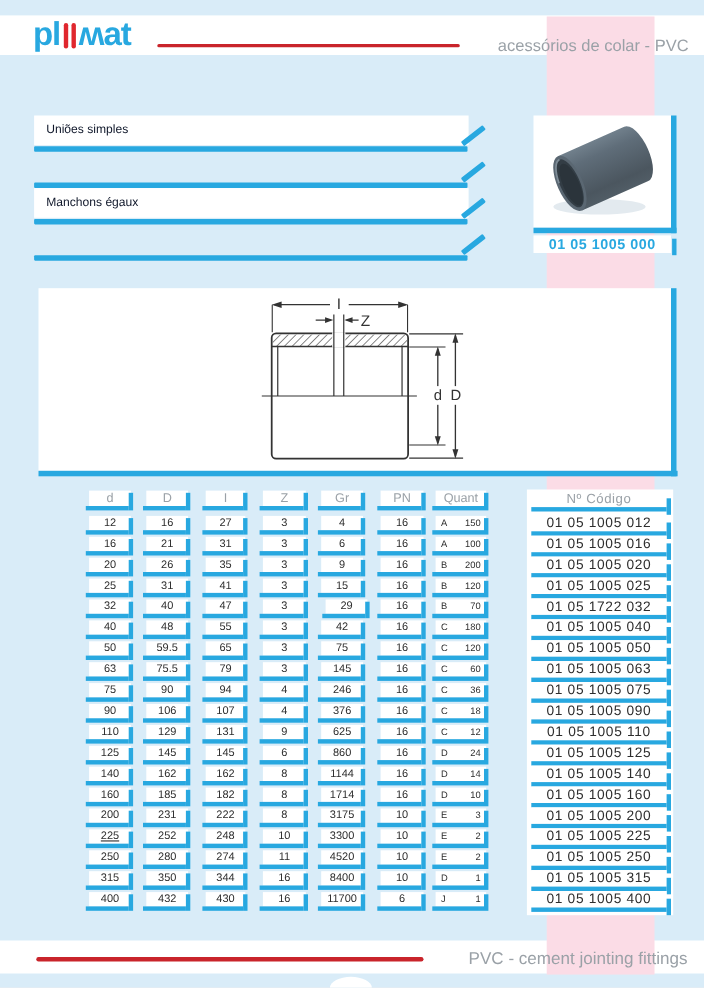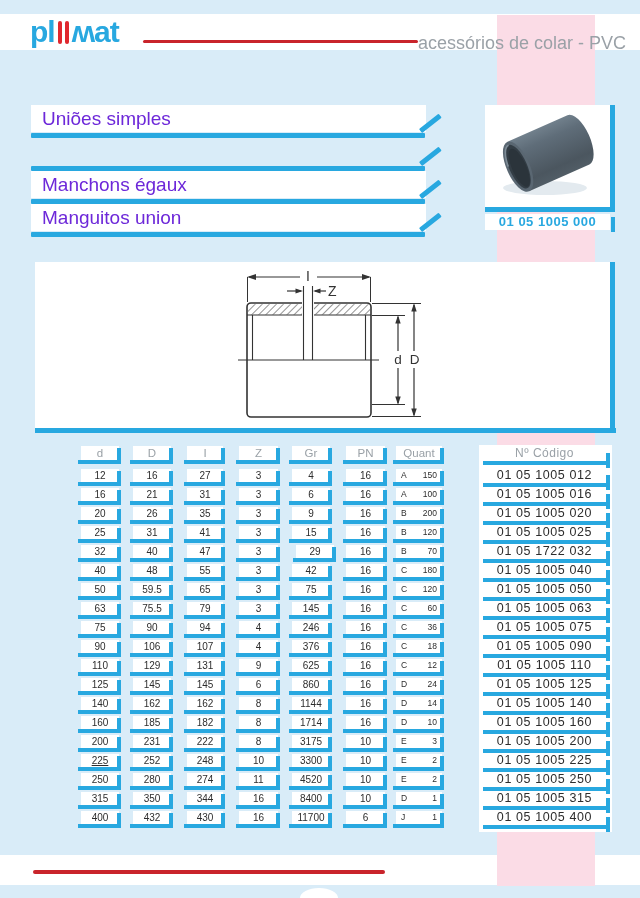--- a/index.html
+++ b/index.html
@@ -25,7 +25,7 @@
   .logo-bars{display:inline-flex; gap:3px; margin:0 3px; align-items:flex-start;}
   .logo-bars i{width:4px; height:23px; background:#e0272e; border-radius:2px; display:block;}
   .header-rule{position:absolute; left:143px; top:40px; width:275px; height:3px; background:var(--red); border-radius:2px;}
-  .header-title{position:absolute; right:14px; top:33px; font-size:18px; color:var(--gray);}
+  .header-title{position:absolute; right:14px; top:33px; font-size:15px; color:var(--gray);}
 
   
   .banner{position:absolute; left:31px; width:416px; height:33px;}

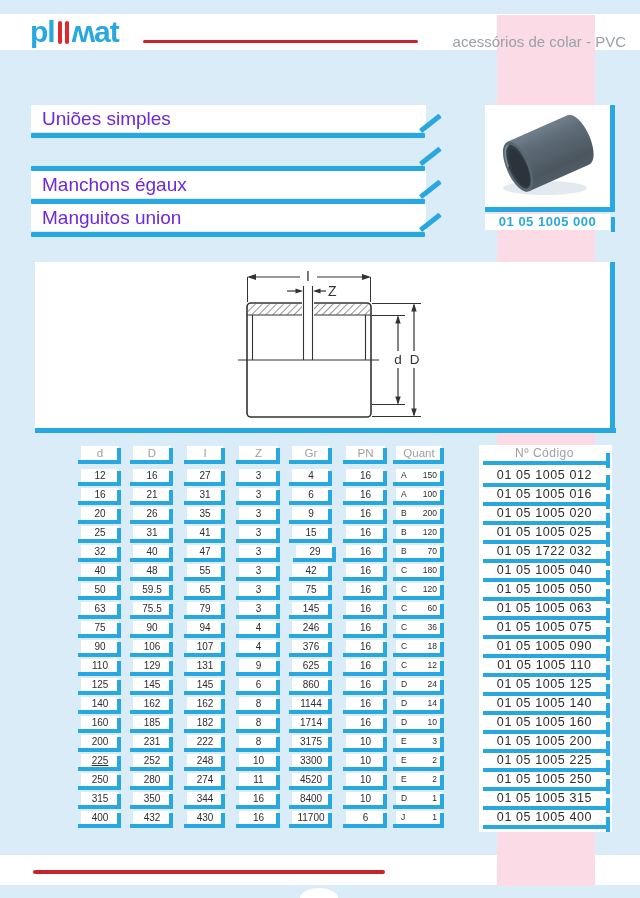--- a/index.html
+++ b/index.html
@@ -30,7 +30,7 @@
   
   .banner{position:absolute; left:31px; width:416px; height:33px;}
   .banner-box{position:absolute; left:0; top:0; width:395px; height:27px; background:#fff;}
-  .banner-label{position:absolute; left:11px; top:0; line-height:27px; font-size:19px; color:#6d28d9;}
+  .banner-label{position:absolute; left:11px; top:0; line-height:27px; font-size:11px; color:#0f172a;}
   .banner-bar{position:absolute; left:0; top:28px; width:394px; height:5px; background:var(--cyan); border-radius:1px;}
   .banner-arrow{position:absolute; left:391px; top:23px; width:25px; height:5px; background:var(--cyan);
     transform:rotate(-38deg); transform-origin:0 100%; border-radius:1px;}

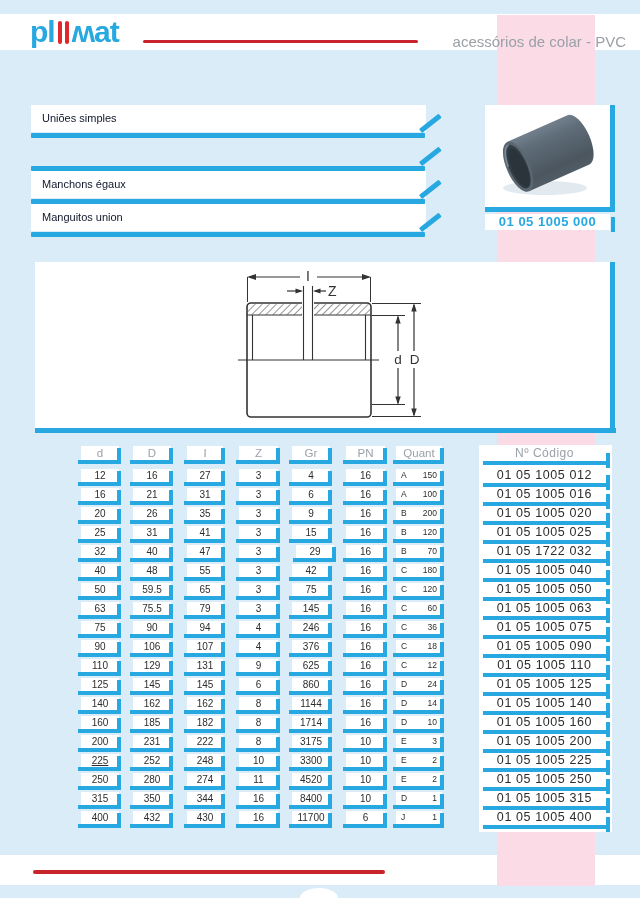--- a/index.html
+++ b/index.html
@@ -110,9 +110,6 @@
           <div class="banner-arrow"></div>
         </div>
         <div class="banner" style="top: 204px;">
-          <div class="banner-box">
-            <span class="banner-label">Manguitos union</span>
-          </div>
           <div class="banner-bar"></div>
           <div class="banner-arrow"></div>
         </div>

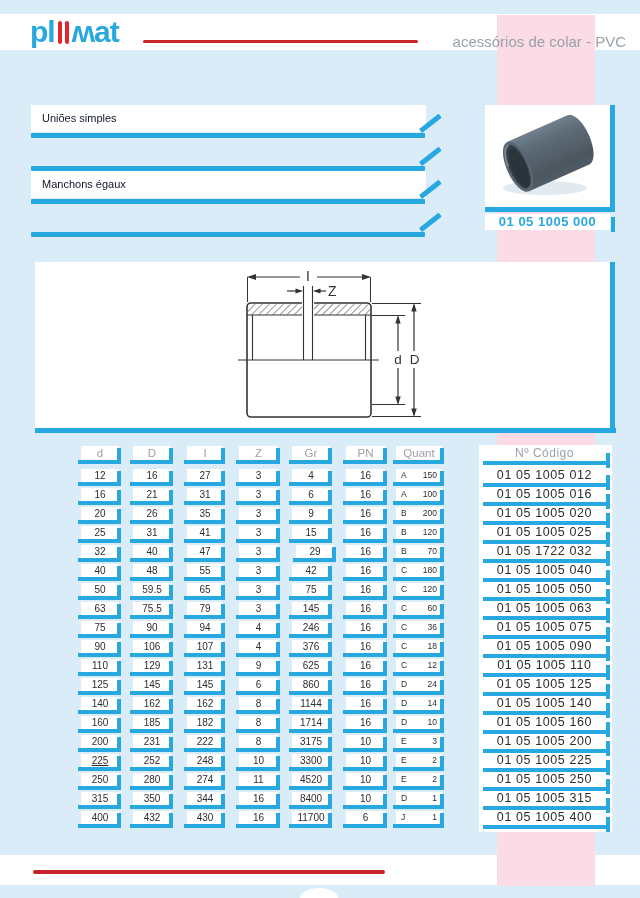--- a/index.html
+++ b/index.html
@@ -414,6 +414,7 @@
       </div>
 
     <div class="footer-rule"></div>
+    <div class="footer-title">PVC - cement jointing fittings</div>
     <div class="page-bubble"></div>
 
   </div>

